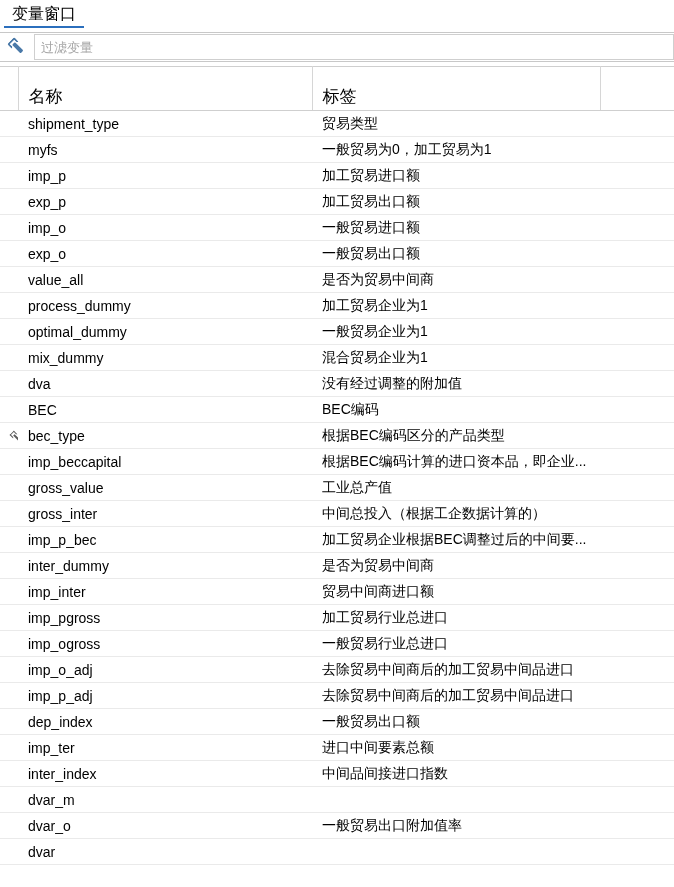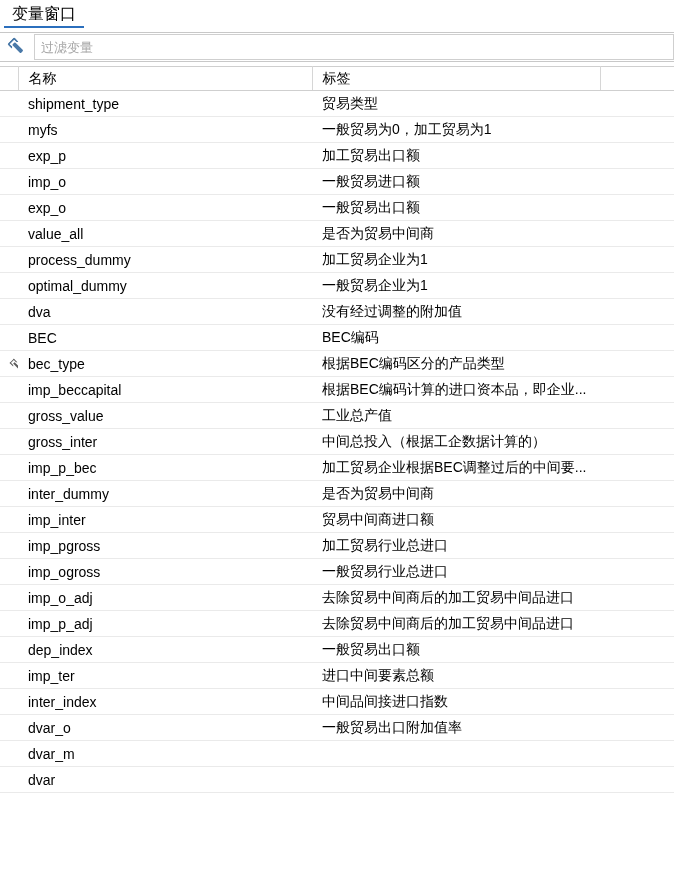--- a/index.html
+++ b/index.html
@@ -82,14 +82,14 @@
   }
   table.var-table thead th {
     font-weight: normal;
-    font-size: 14px;
+    font-size: 17px;
     color: #000000;
     text-align: left;
     height: 24px;
     background: #ffffff;
     border-bottom: 1px solid #cfcfcf;
     border-top: 1px solid #cfcfcf;
-    padding: 2px 6px 2px 10px;
+    padding: 18px 6px 2px 10px;
     vertical-align: middle;
   }
   th.col-icon { width: 18px; padding: 0; border-right: 1px solid #d6d6d6; }

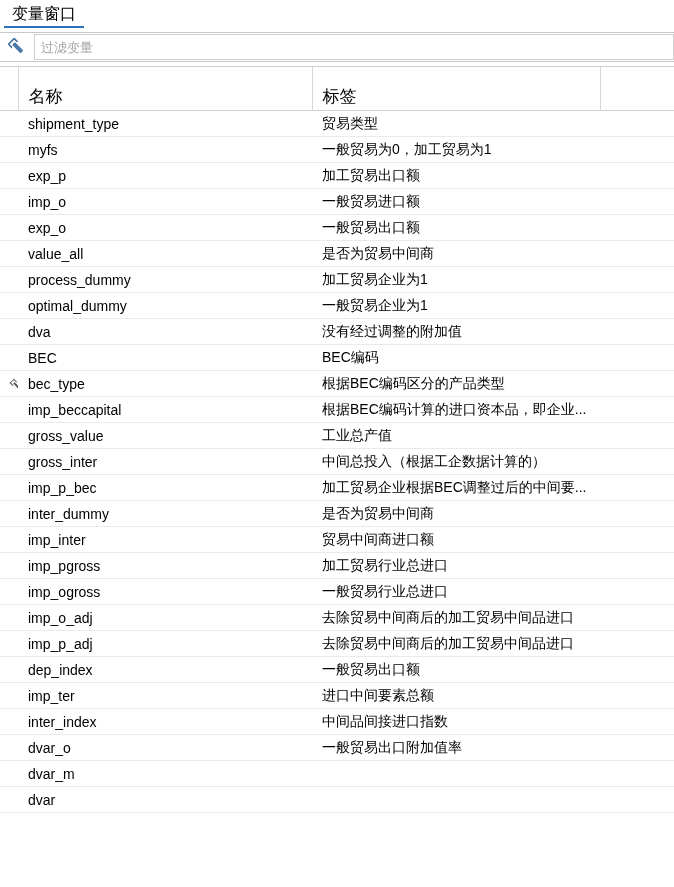--- a/index.html
+++ b/index.html
@@ -210,6 +210,12 @@
           </tr>
           <tr>
             <td class="cell-icon"></td>
+            <td class="cell-name">imp_p</td>
+            <td class="cell-label">加工贸易进口额</td>
+            <td class="cell-rest"></td>
+          </tr>
+          <tr>
+            <td class="cell-icon"></td>
             <td class="cell-name">exp_p</td>
             <td class="cell-label">加工贸易出口额</td>
             <td class="cell-rest"></td>

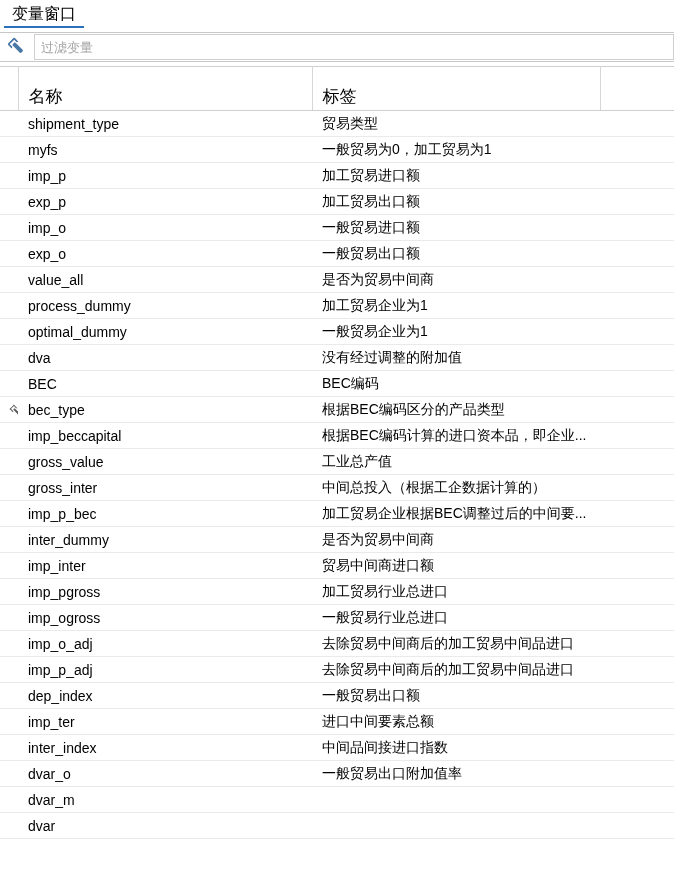--- a/index.html
+++ b/index.html
@@ -252,6 +252,12 @@
           </tr>
           <tr>
             <td class="cell-icon"></td>
+            <td class="cell-name">mix_dummy</td>
+            <td class="cell-label">混合贸易企业为1</td>
+            <td class="cell-rest"></td>
+          </tr>
+          <tr>
+            <td class="cell-icon"></td>
             <td class="cell-name">dva</td>
             <td class="cell-label">没有经过调整的附加值</td>
             <td class="cell-rest"></td>

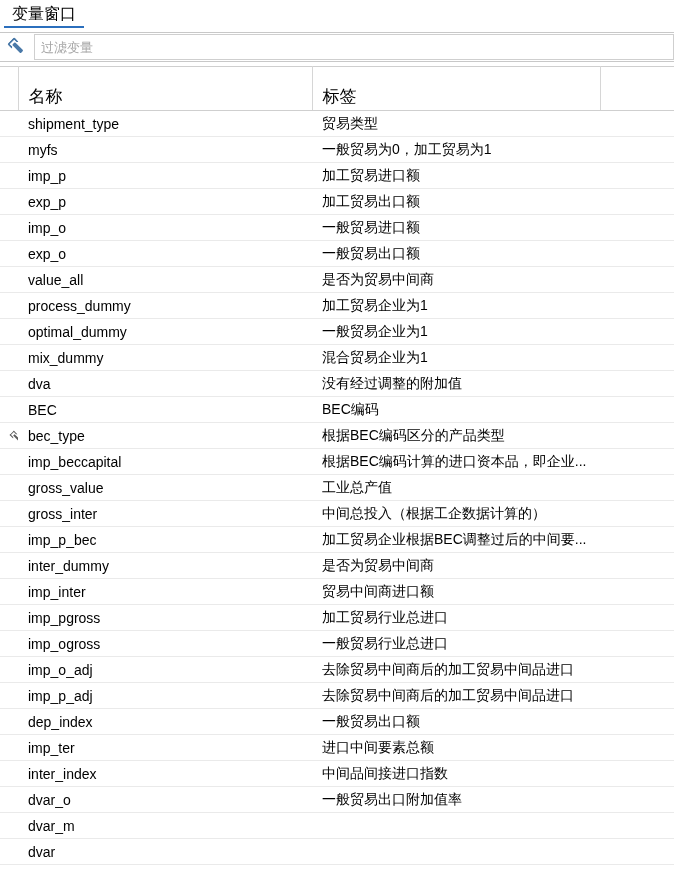--- a/index.html
+++ b/index.html
@@ -354,14 +354,14 @@
           </tr>
           <tr>
             <td class="cell-icon"></td>
+            <td class="cell-name">dvar_m</td>
+            <td class="cell-label"></td>
+            <td class="cell-rest"></td>
+          </tr>
+          <tr>
+            <td class="cell-icon"></td>
             <td class="cell-name">dvar_o</td>
             <td class="cell-label">一般贸易出口附加值率</td>
-            <td class="cell-rest"></td>
-          </tr>
-          <tr>
-            <td class="cell-icon"></td>
-            <td class="cell-name">dvar_m</td>
-            <td class="cell-label"></td>
             <td class="cell-rest"></td>
           </tr>
           <tr>

